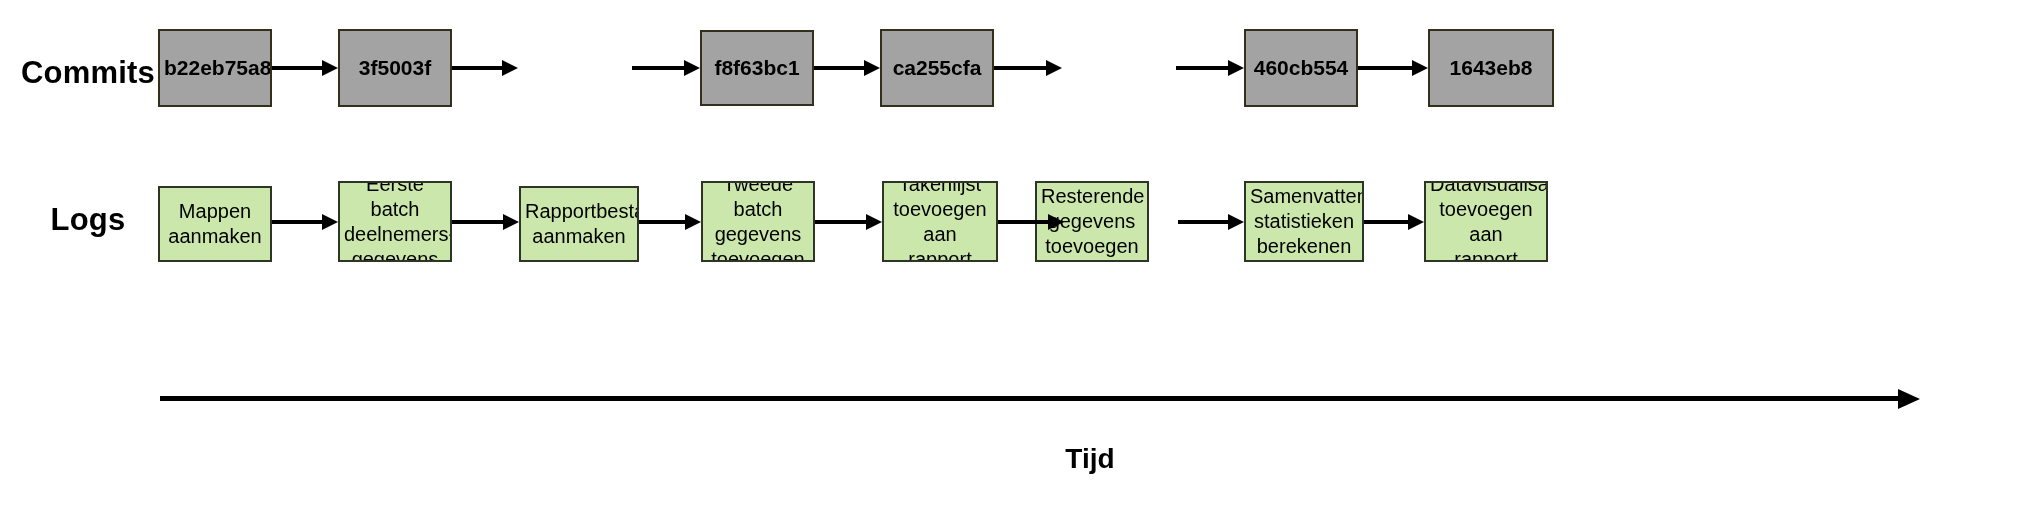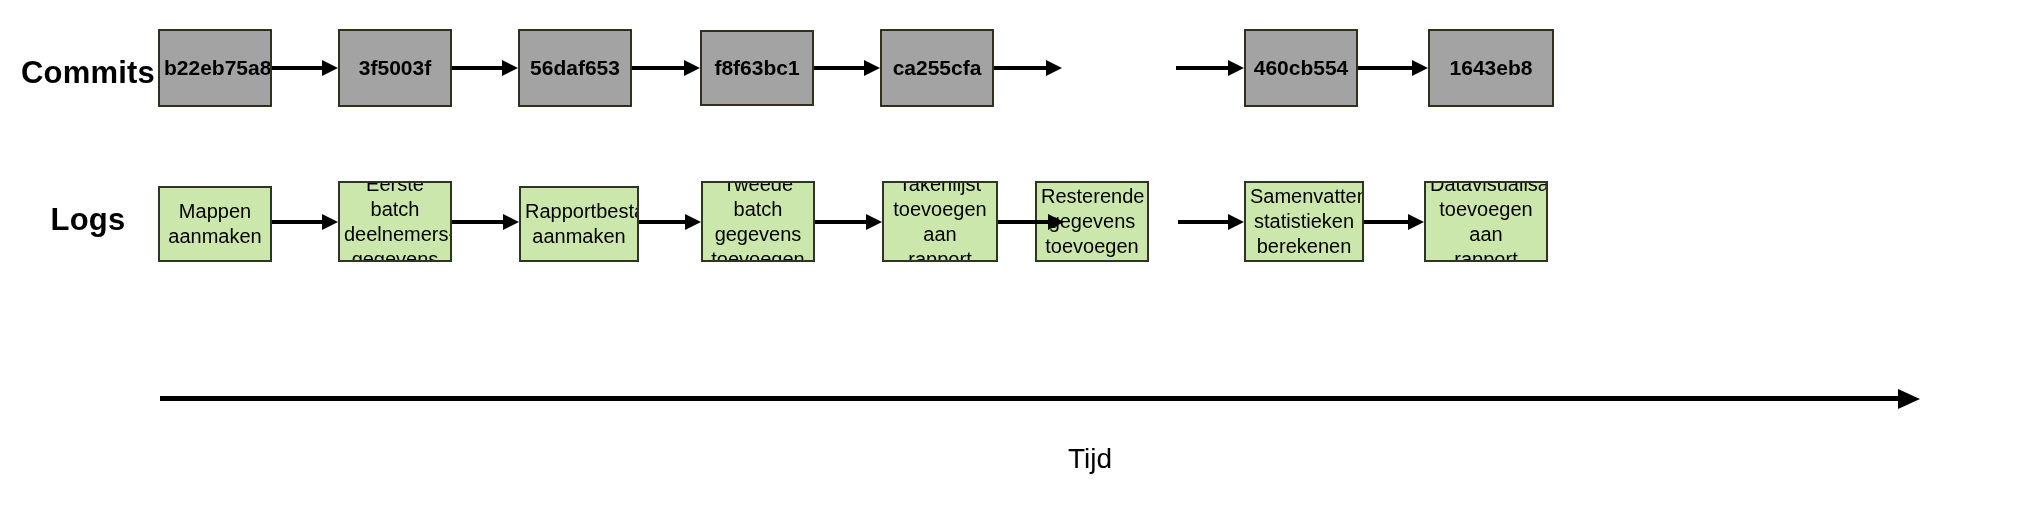--- a/index.html
+++ b/index.html
@@ -152,9 +152,6 @@
   <div class="node commit-node" style="left:338px;  top:29px; width:114px; height:78px;">
     <span class="node-text">3f5003f</span>
   </div>
-  <div class="node commit-node" style="left:518px;  top:29px; width:114px; height:78px;">
-    <span class="node-text">56daf653</span>
-  </div>
   <div class="node commit-node" style="left:700px;  top:30px; width:114px; height:76px;">
     <span class="node-text">f8f63bc1</span>
   </div>

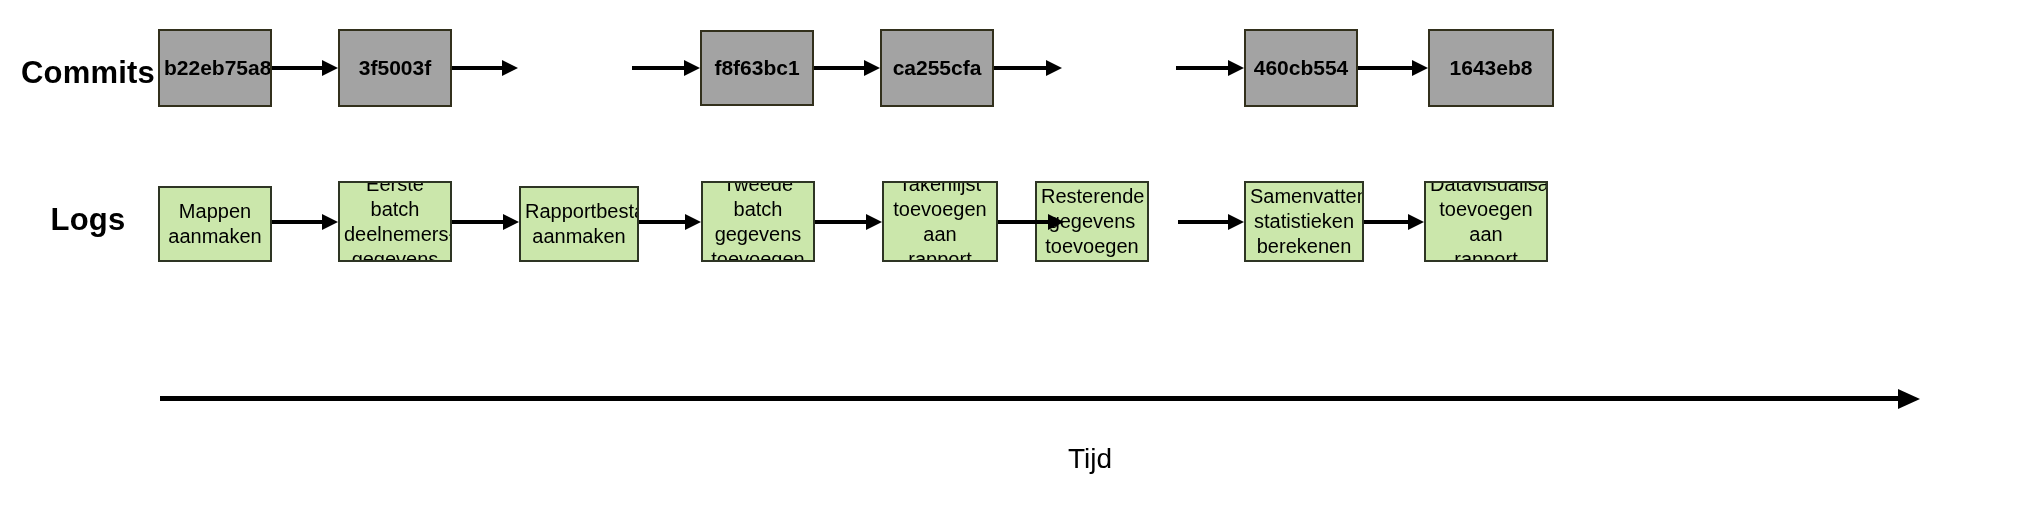--- a/index.html
+++ b/index.html
@@ -135,7 +135,7 @@
     width: 260px;
     text-align: center;
     font-size: 28px;
-    font-weight: normal;
+    font-weight: bold;
     color: #000000;
   }
 </style>

